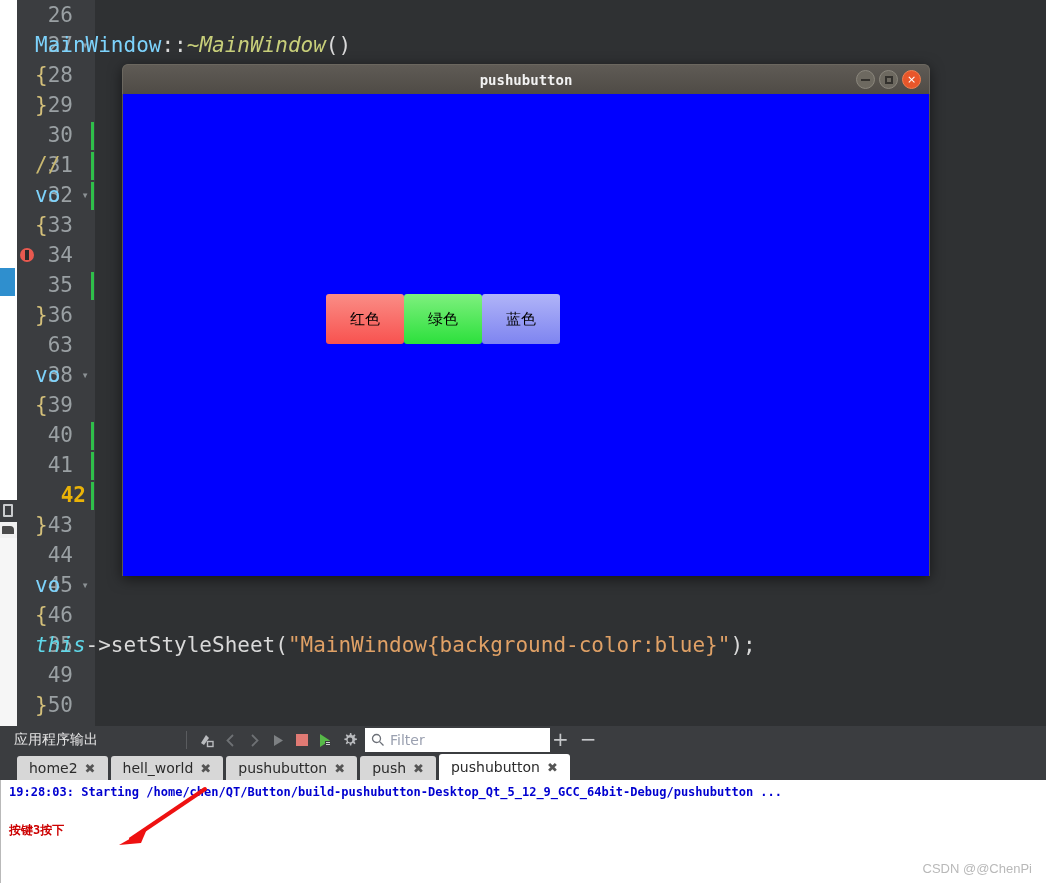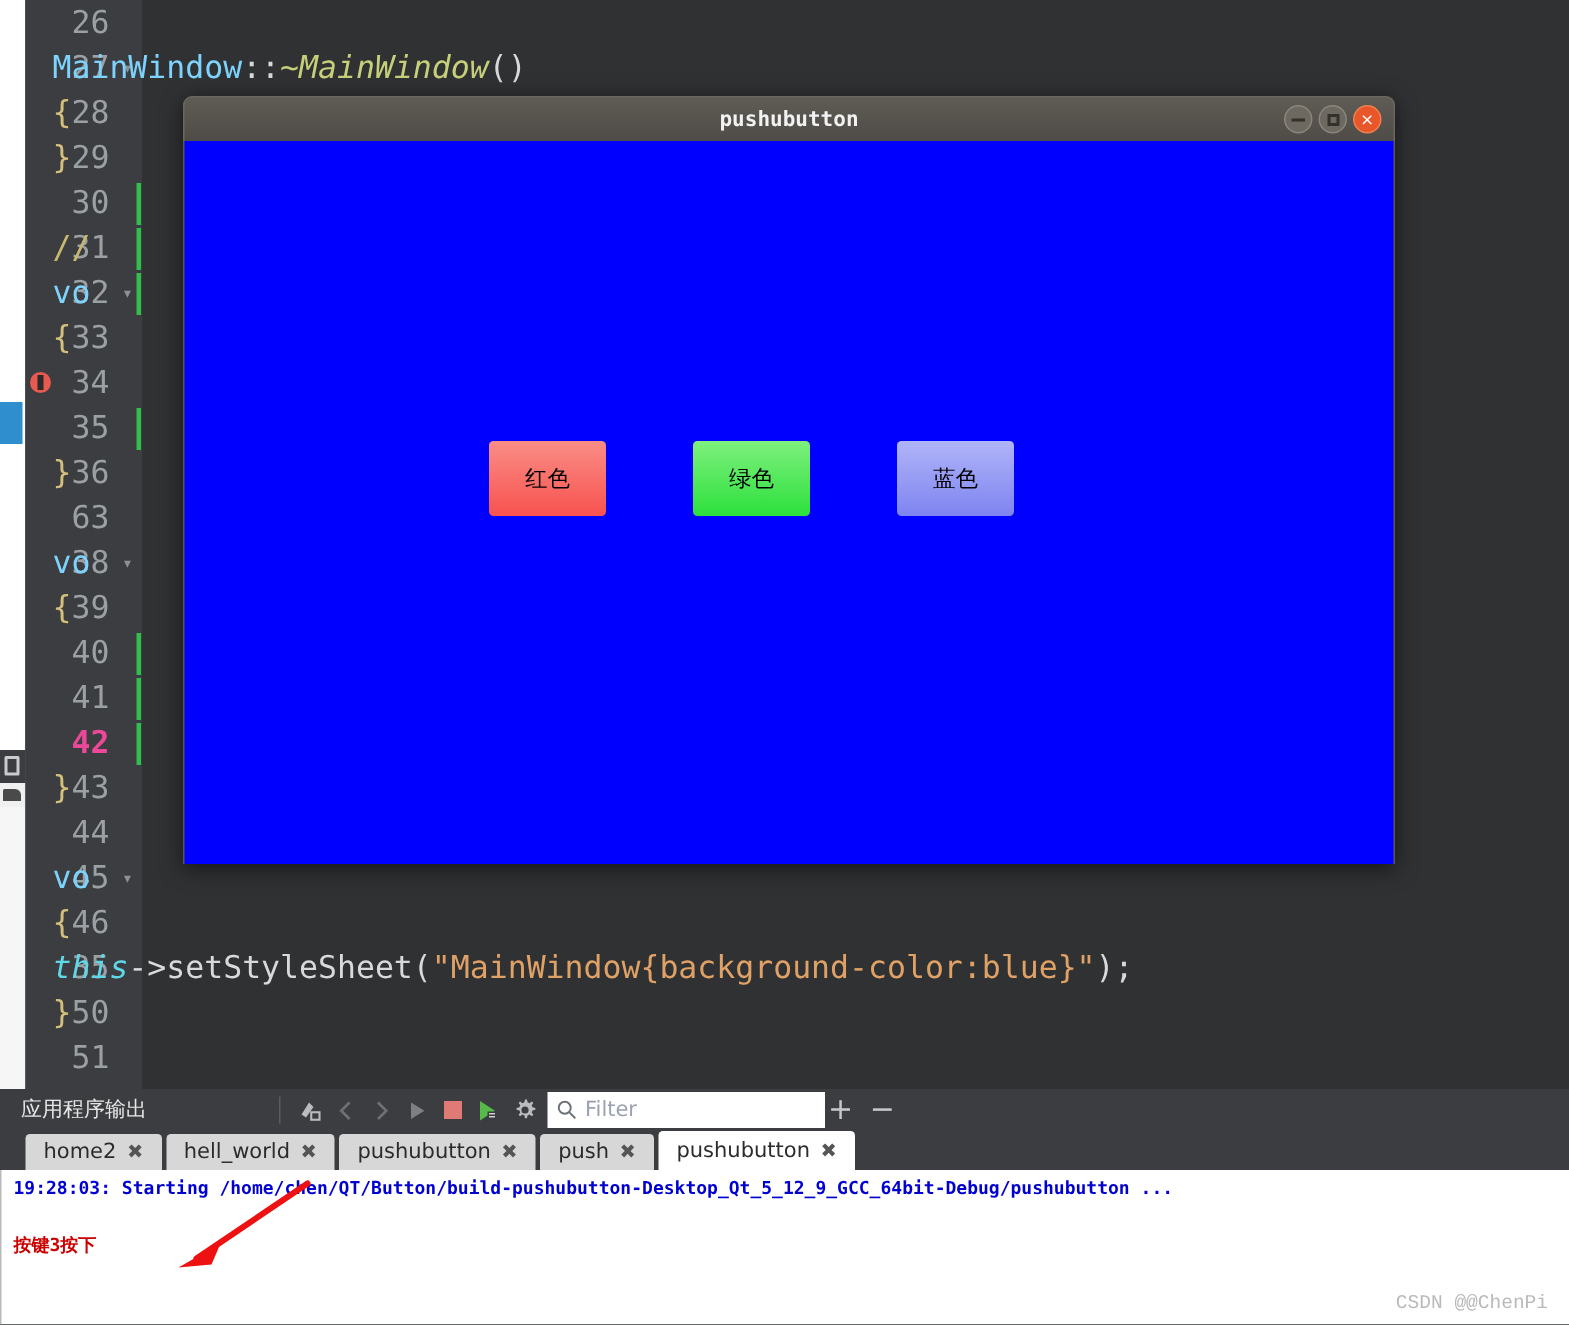--- a/index.html
+++ b/index.html
@@ -127,7 +127,7 @@
   }
   .btn-row {
     position: absolute; left: 203px; top: 200px;
-    display: flex; gap: 58px;
+    display: flex; 
   }
   .qbtn {
     width: 78px; height: 50px;

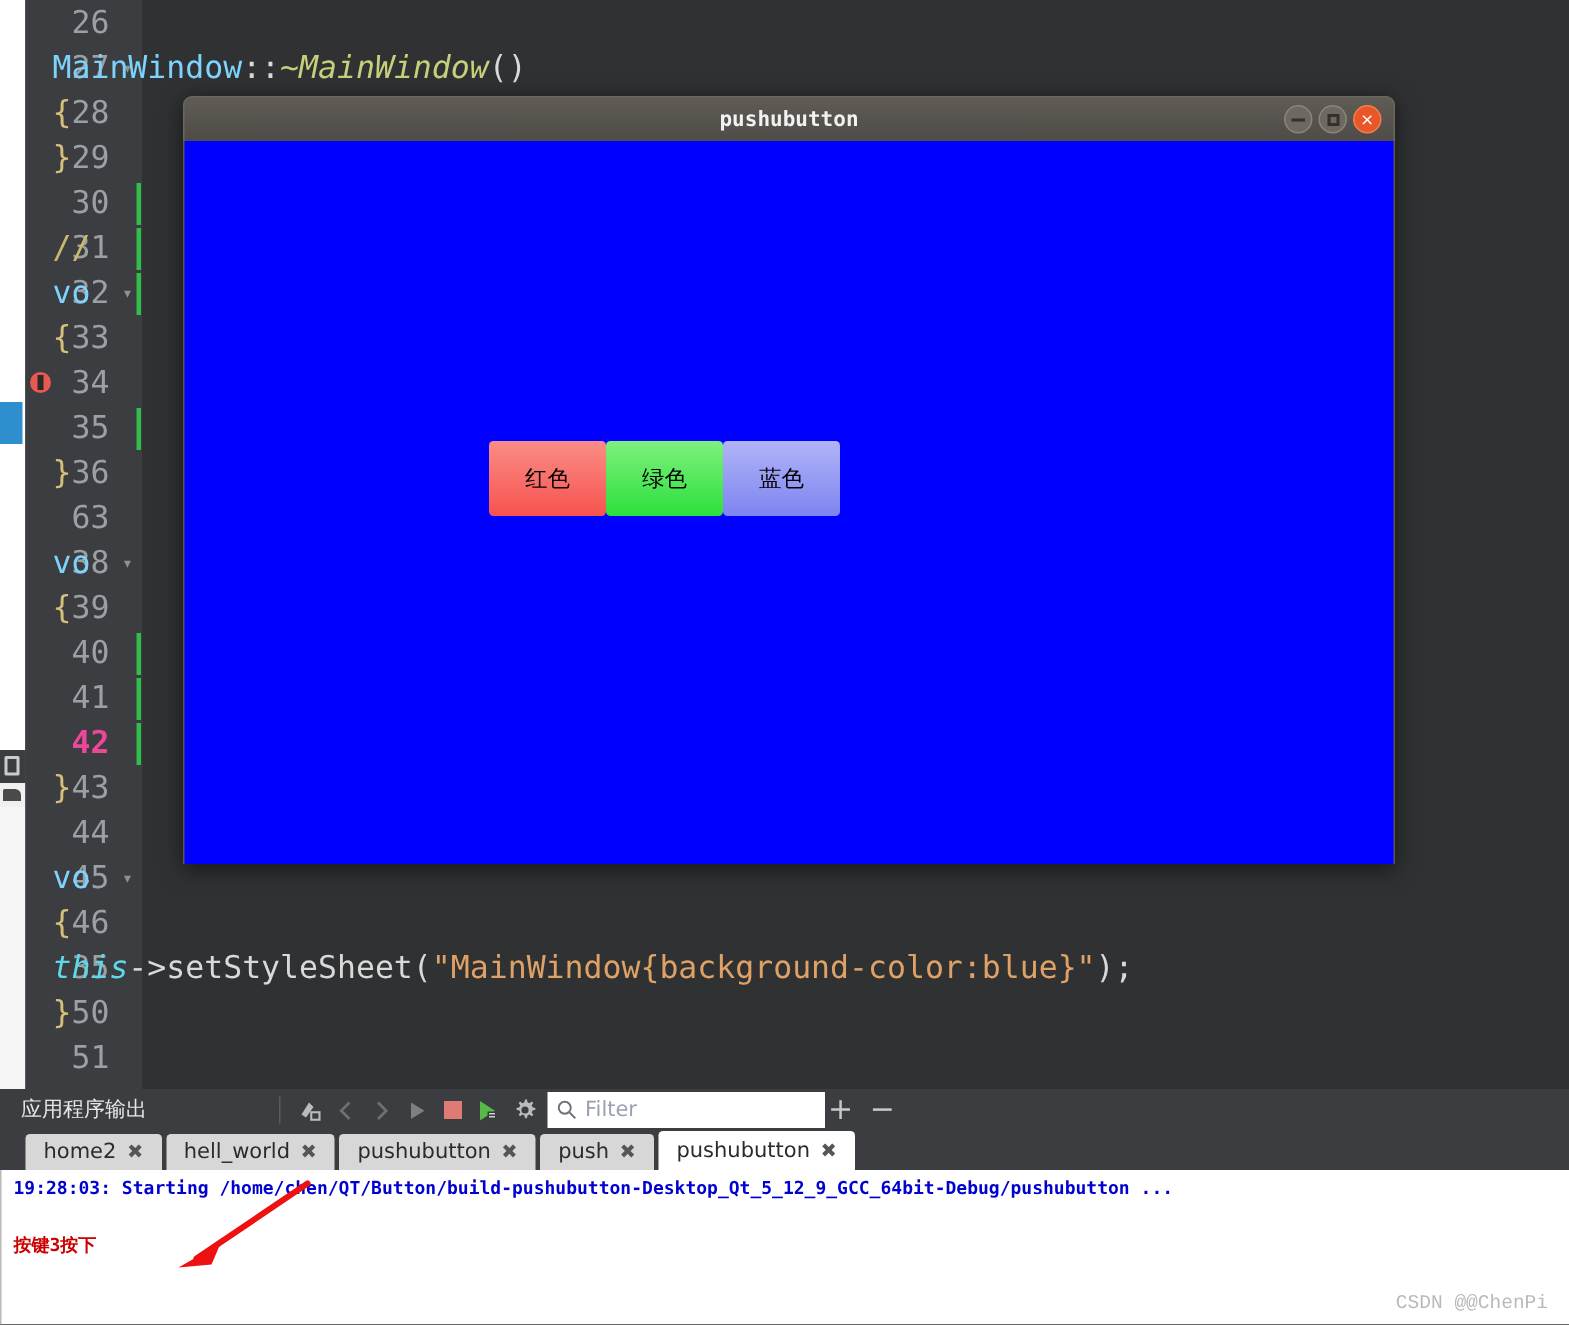--- a/index.html
+++ b/index.html
@@ -65,7 +65,7 @@
     color: #9aa0a3; font-family: "DejaVu Sans Mono","Liberation Mono",monospace;
     font-size: 21px;
   }
-  .ln-num.current { color: #ec4899; font-weight: bold; }
+  .ln-num.current { color: #eab308; font-weight: bold; margin-left: 13px; }
   .fold {
     position: absolute; left: 62px; top: 0; width: 12px; height: 30px;
     color: #8b9194; font-size: 12px; text-align: center; line-height: 30px;

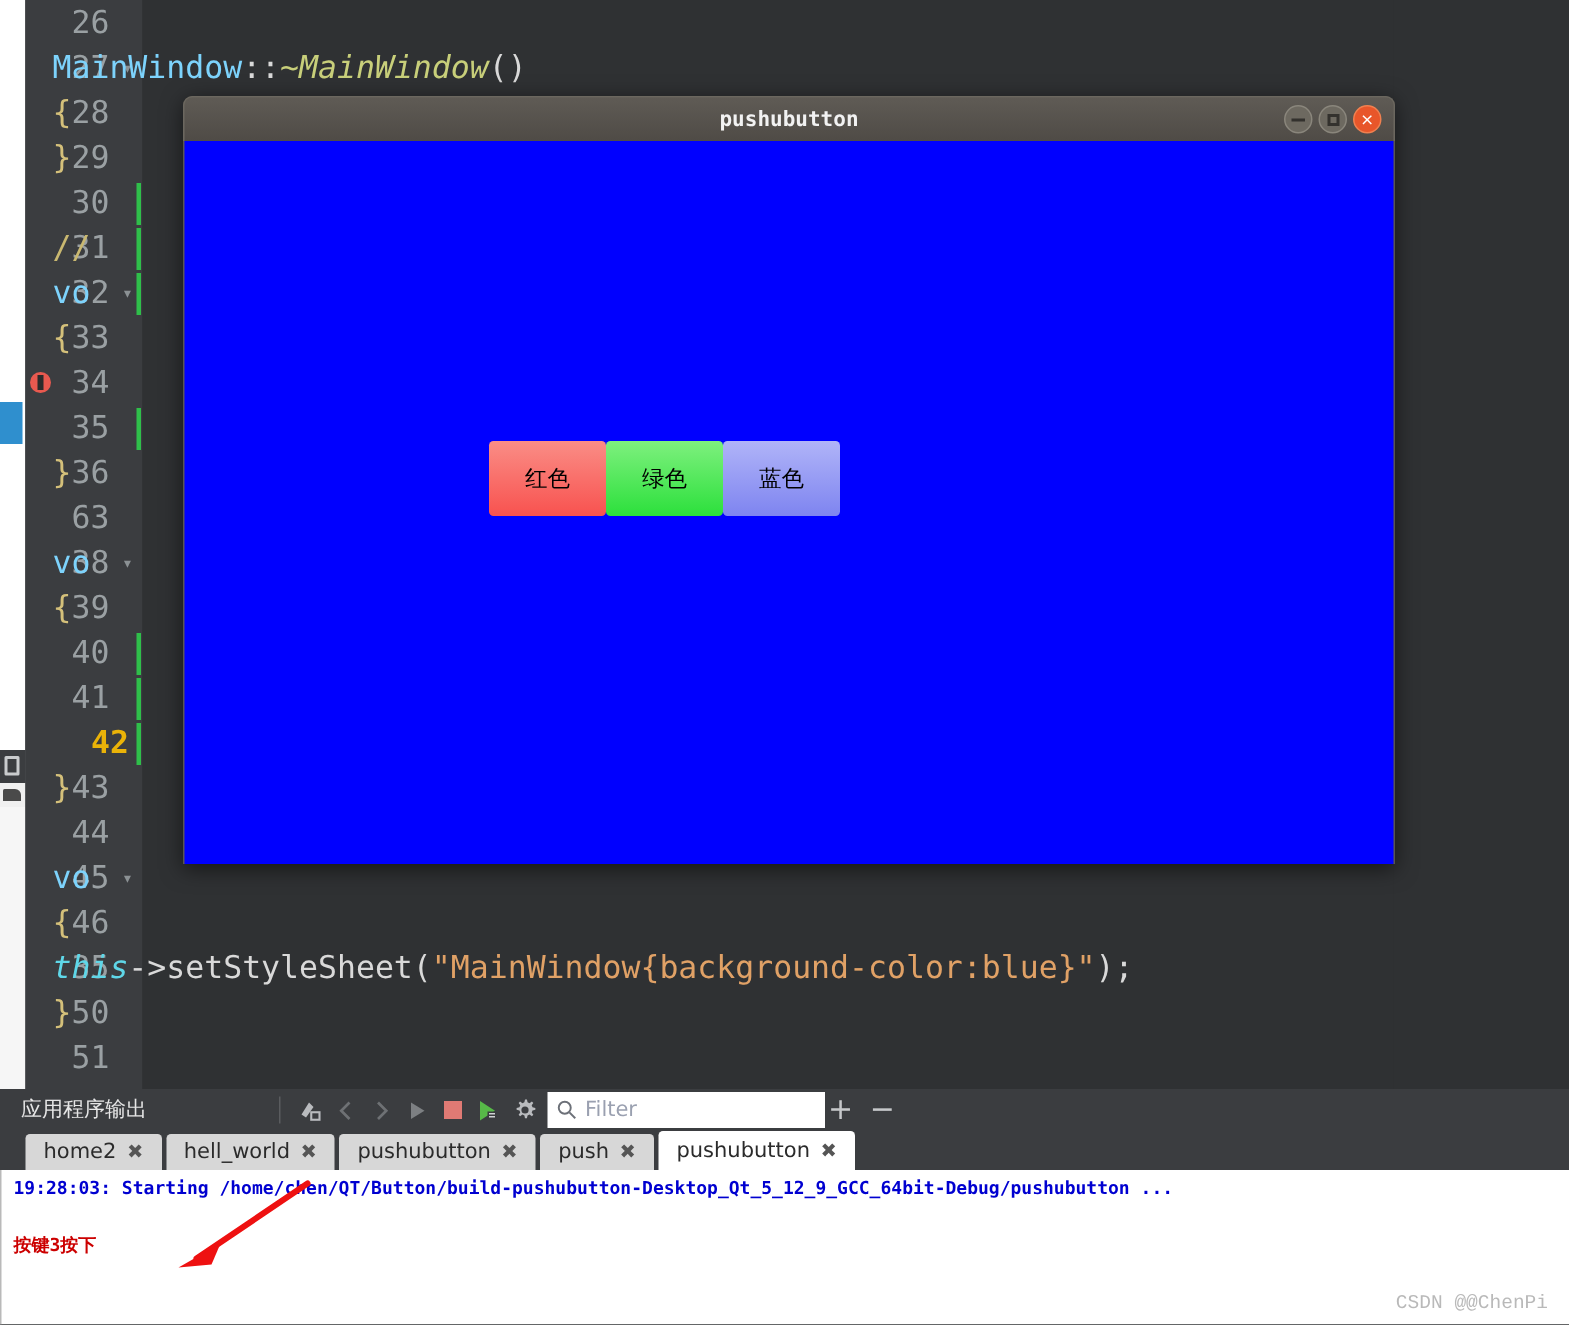--- a/index.html
+++ b/index.html
@@ -240,6 +240,7 @@
         <div class="line"><span class="ln-num">45</span><span class="fold">▾</span><span class="code-text"><span class="c-red">vo</span></span></div>
         <div class="line"><span class="ln-num">46</span><span class="code-text"><span class="c-brace">{</span></span></div>
         <div class="line"><span class="ln-num">35</span><span class="code-text"><span class="c-key">this</span><span class="c-white">-&gt;setStyleSheet(</span><span class="c-str">"MainWindow{background-color:blue}"</span><span class="c-white">);</span></span></div>
+        <div class="line"><span class="ln-num">49</span><span class="code-text"></span></div>
         <div class="line"><span class="ln-num">50</span><span class="code-text"><span class="c-brace">}</span></span></div>
         <div class="line"><span class="ln-num">51</span><span class="code-text"></span></div>
       </div>

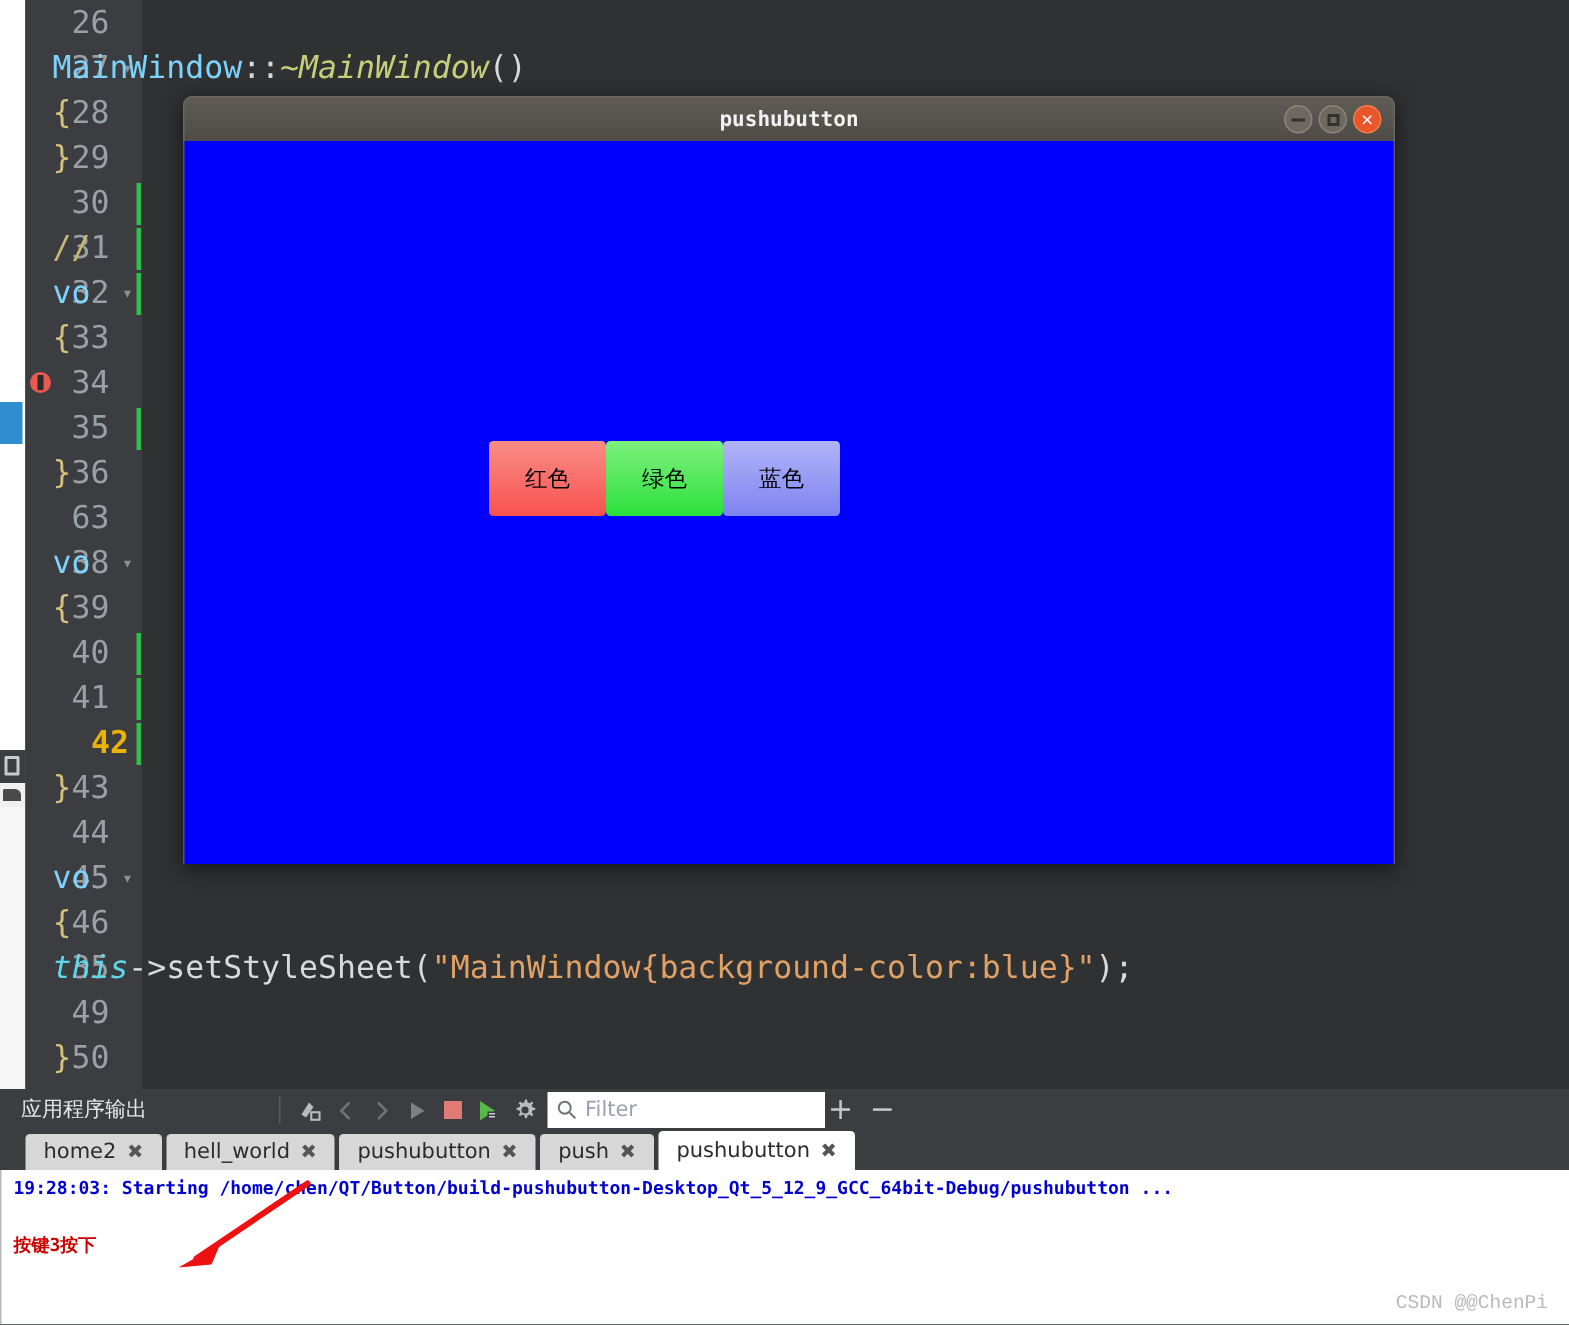--- a/index.html
+++ b/index.html
@@ -194,7 +194,7 @@
   .watermark {
     position: absolute; right: 14px; bottom: 7px;
     color: #b9b9b9; font-size: 13px;
-    font-family: Liberation Mono, monospace;
+    font-family: Liberation Sans, sans-serif;
     margin-top: 36px;
   }
 </style>

